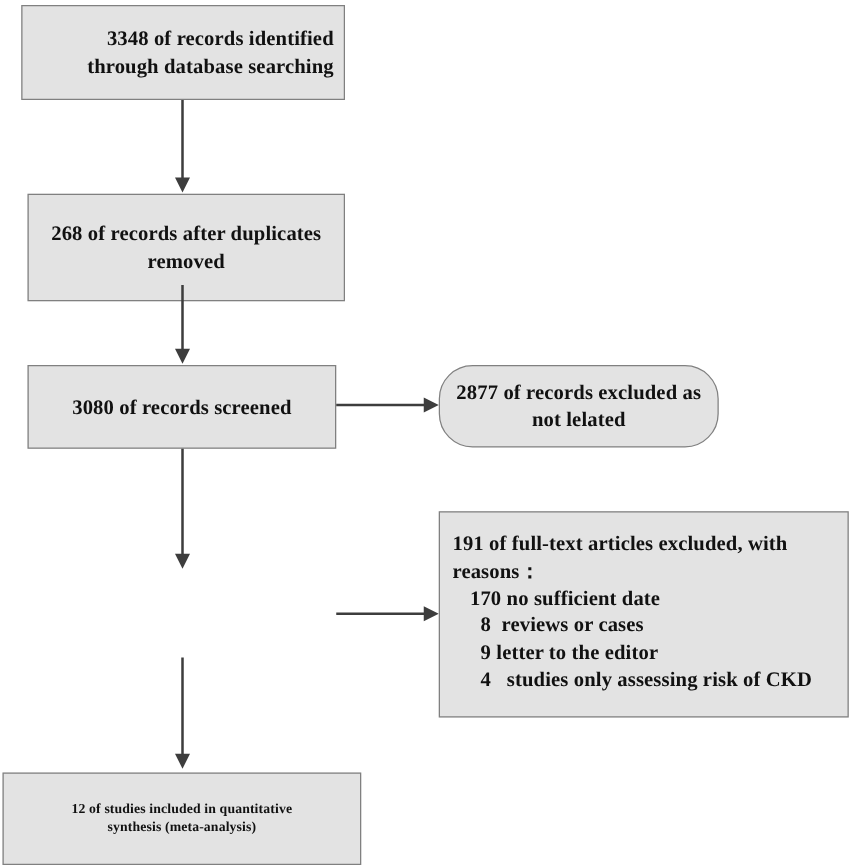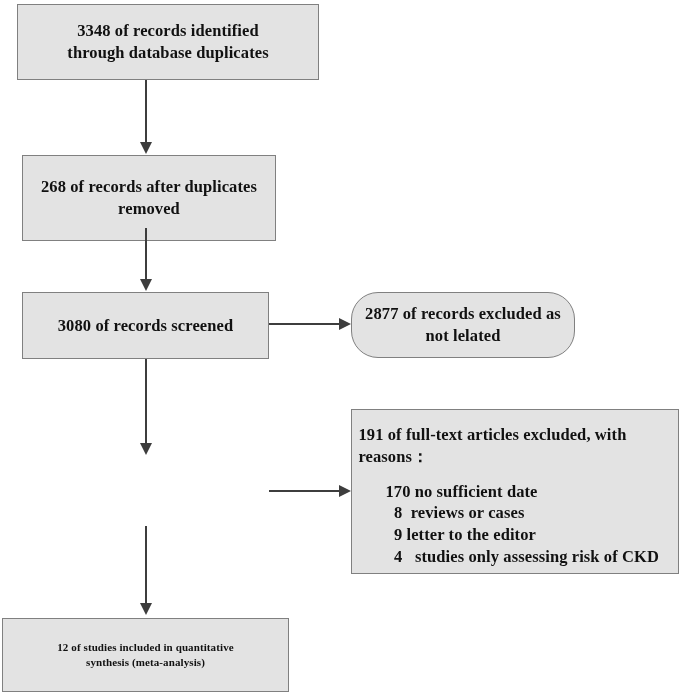--- a/index.html
+++ b/index.html
@@ -83,7 +83,7 @@
     border-left: 12px solid #3d3d3d;
   }
 
-  #n1 { left: 17px;  top: 4px;   width: 302px; height: 76px;  font-size: 16.5px; }
+  #n1 { left: 17px;  top: 4px;   width: 259px; height: 76px;  font-size: 16.5px; text-align: right; }
   #n2 { left: 22px;  top: 155px; width: 254px; height: 86px;  font-size: 16.5px; }
   #n3 { left: 22px;  top: 292px; width: 247px; height: 67px;  font-size: 16.5px; text-align: center; }
   #n4 { left: 351px; top: 292px; width: 224px; height: 66px;  font-size: 16.5px; border-radius: 27px; }

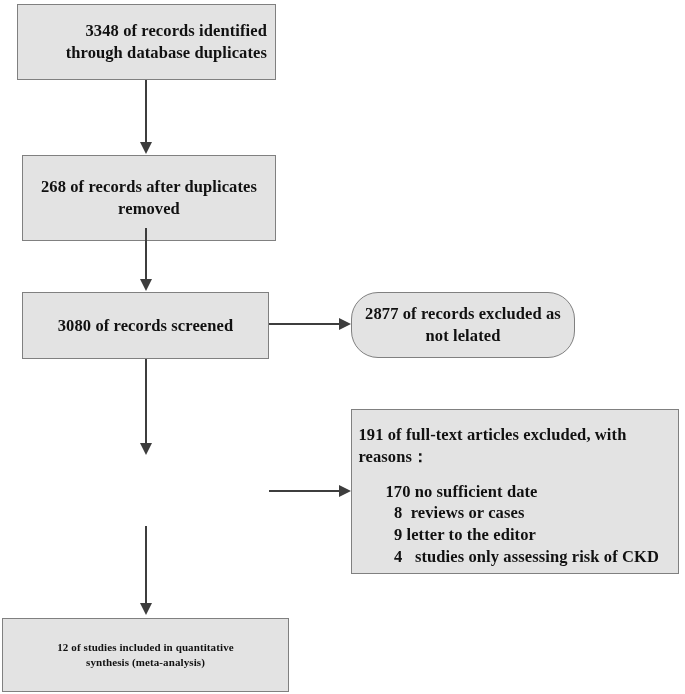--- a/index.html
+++ b/index.html
@@ -99,7 +99,7 @@
   <div class="node" id="n1">
     <div class="txt">
       <span>3348 of records identified</span><br>
-      <span>through database duplicates</span>
+      <span>through database searching</span>
     </div>
   </div>
 

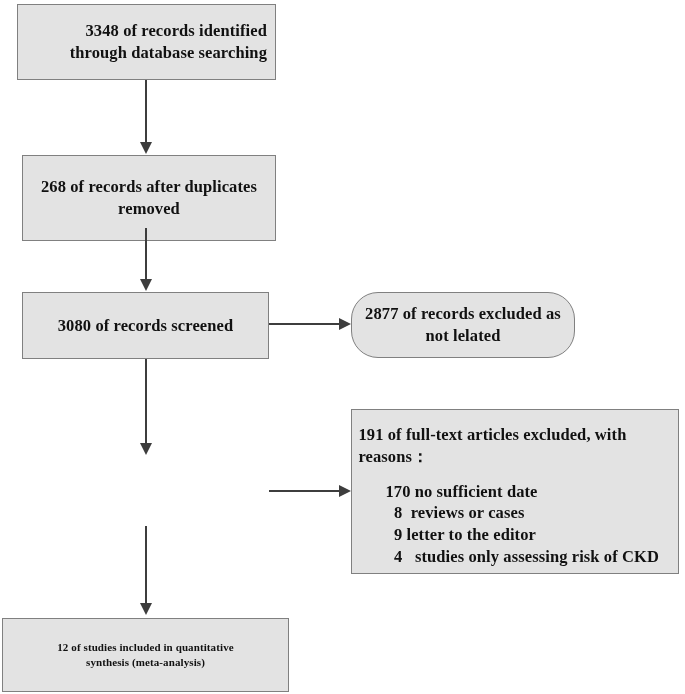--- a/index.html
+++ b/index.html
@@ -46,7 +46,7 @@
     white-space: pre-wrap;
   }
   .reason-list {
-    margin: 13px;
+    margin: 0;
     padding: 0;
     list-style: none;
   }

